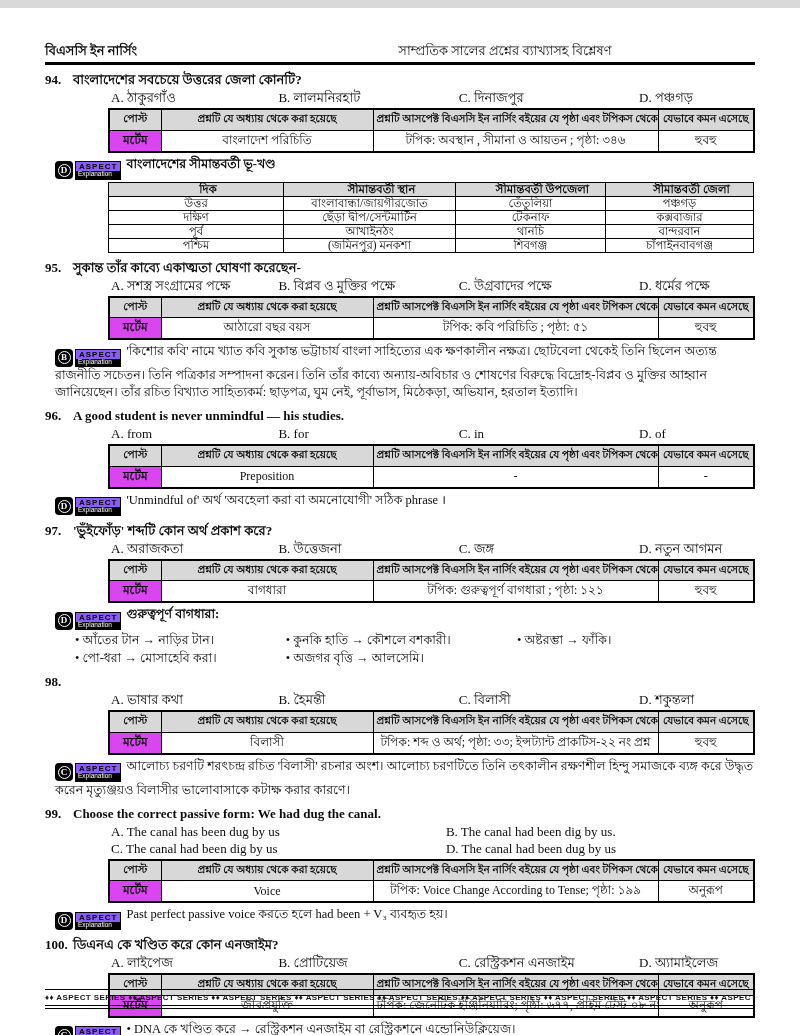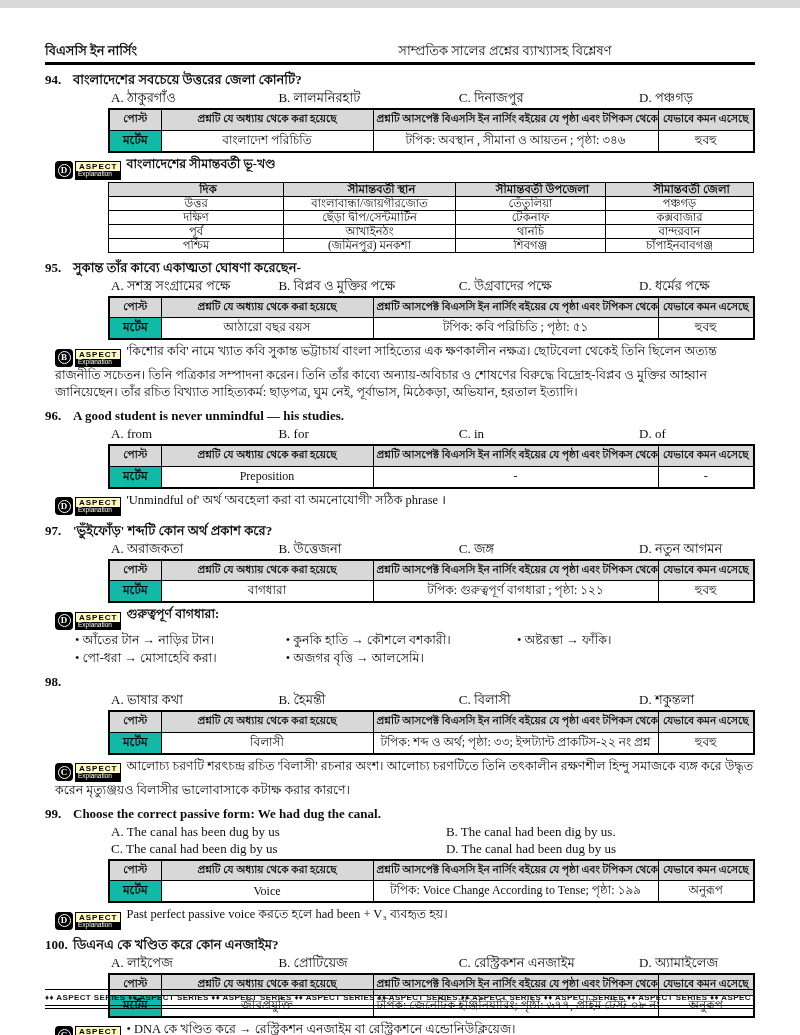--- a/index.html
+++ b/index.html
@@ -30,7 +30,7 @@
   table.pm td { border:1px solid #000; text-align:center; vertical-align:middle;
                 padding:0 3px; height:21px; font-size:12px; white-space:nowrap; overflow:hidden; }
   table.pm tr.h td { background:#d8d8d8; font-weight:bold; font-size:10.5px; }
-  table.pm td.c1 { background:#14b8a6; font-weight:bold; font-size:12px; }
+  table.pm td.c1 { background:#d946ef; font-weight:bold; font-size:12px; }
 
   
   .expl { margin:3px 0 0 10px; font-size:12.5px; line-height:17px; }

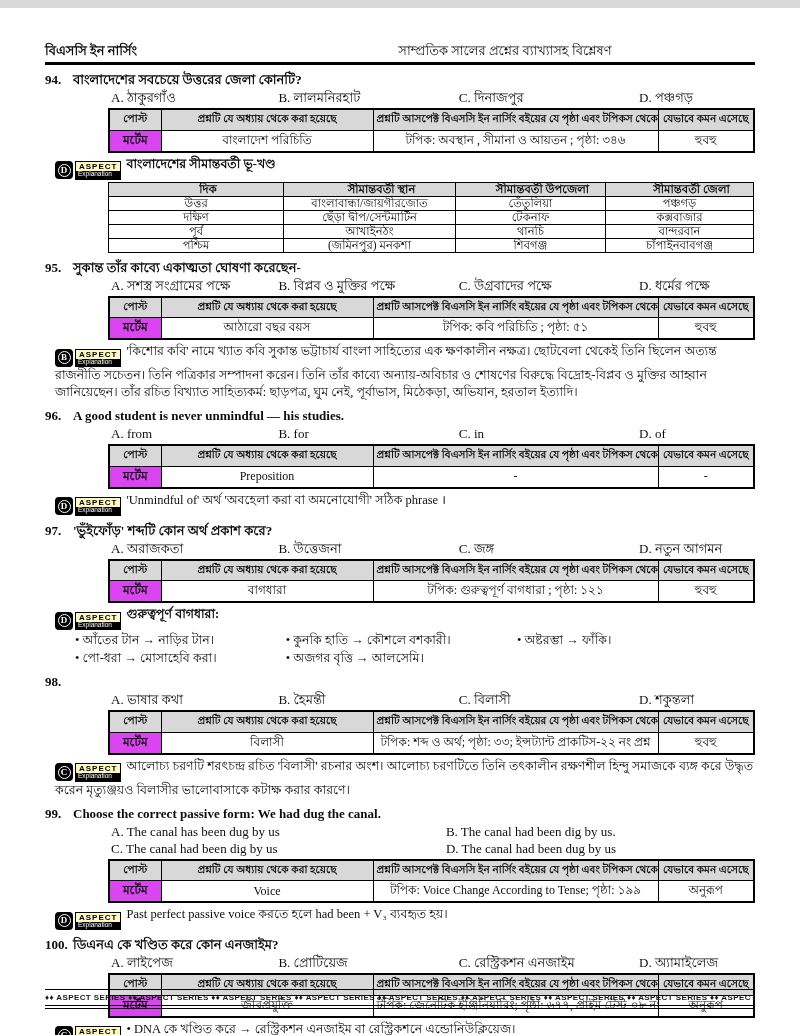--- a/index.html
+++ b/index.html
@@ -43,7 +43,7 @@
                   justify-content:center; }
   .badge-box { display:inline-flex; flex-direction:column; border:1.5px solid #000; line-height:1; }
   .badge-top { font-family:"Liberation Sans", sans-serif; font-weight:bold; font-size:8px;
-               letter-spacing:1px; padding:1px 3px 0 3px; background:#fef9c3; color:#000; }
+               letter-spacing:1px; padding:1px 3px 0 3px; background:#8b5cf6; color:#000; }
   .badge-bottom { font-family:"Liberation Sans", sans-serif; font-size:6.5px; background:#000;
                color:#fff; padding:0 2px 1px 2px; }
 

